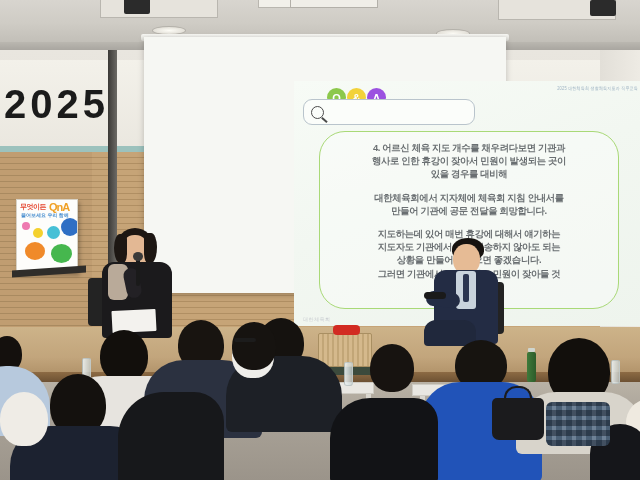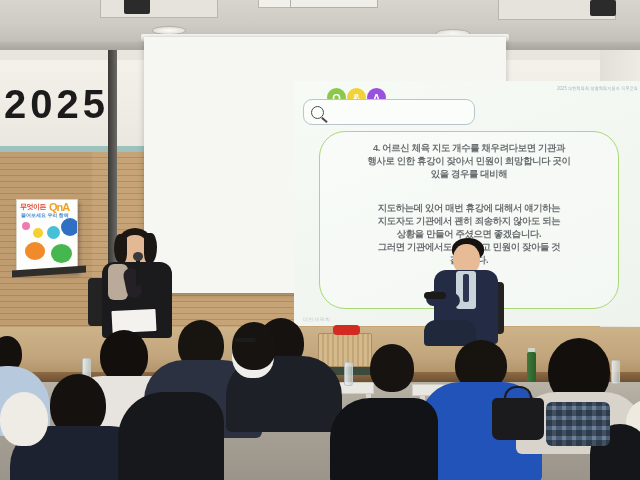--- a/index.html
+++ b/index.html
@@ -345,7 +345,7 @@
 
       <div class="qbox">
         <div class="qline">4. 어르신 체육 지도 개수를 채우려다보면 기관과</div>
-        <div class="qline">행사로 인한 휴강이 잦아서 민원이 희망합니다 곳이</div>
+        <div class="qline">행사로 인한 휴강이 잦아서 민원이 발생되는 곳이</div>
         <div class="qline">있을 경우를 대비해</div>
         <div class="qgap"></div>
         <div class="qgap"></div>

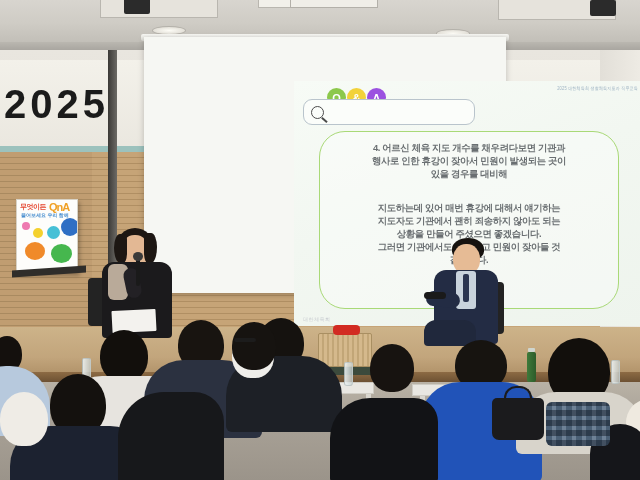--- a/index.html
+++ b/index.html
@@ -348,6 +348,7 @@
         <div class="qline">행사로 인한 휴강이 잦아서 민원이 발생되는 곳이</div>
         <div class="qline">있을 경우를 대비해</div>
         <div class="qgap"></div>
+        <div class="qline">대한체육회에서 지자체에 체육회 지침 안내서를</div>
         <div class="qgap"></div>
         <div class="qline">지도하는데 있어 매번 휴강에 대해서 얘기하는</div>
         <div class="qline">지도자도 기관에서 괜히 죄송하지 않아도 되는</div>

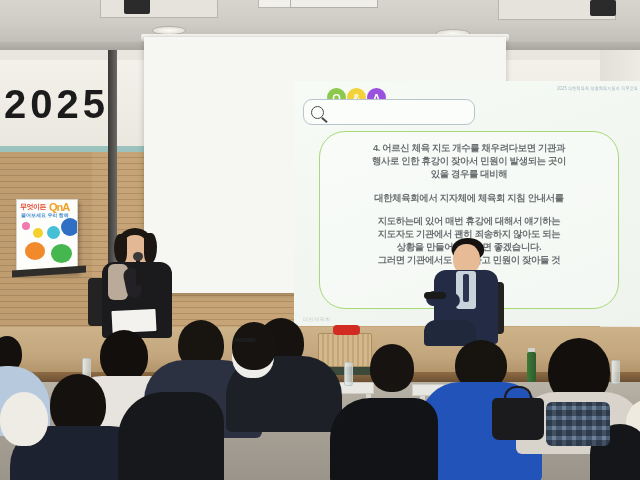--- a/index.html
+++ b/index.html
@@ -349,6 +349,7 @@
         <div class="qline">있을 경우를 대비해</div>
         <div class="qgap"></div>
         <div class="qline">대한체육회에서 지자체에 체육회 지침 안내서를</div>
+        <div class="qline">만들어 기관에 공문 전달을 희망합니다.</div>
         <div class="qgap"></div>
         <div class="qline">지도하는데 있어 매번 휴강에 대해서 얘기하는</div>
         <div class="qline">지도자도 기관에서 괜히 죄송하지 않아도 되는</div>

